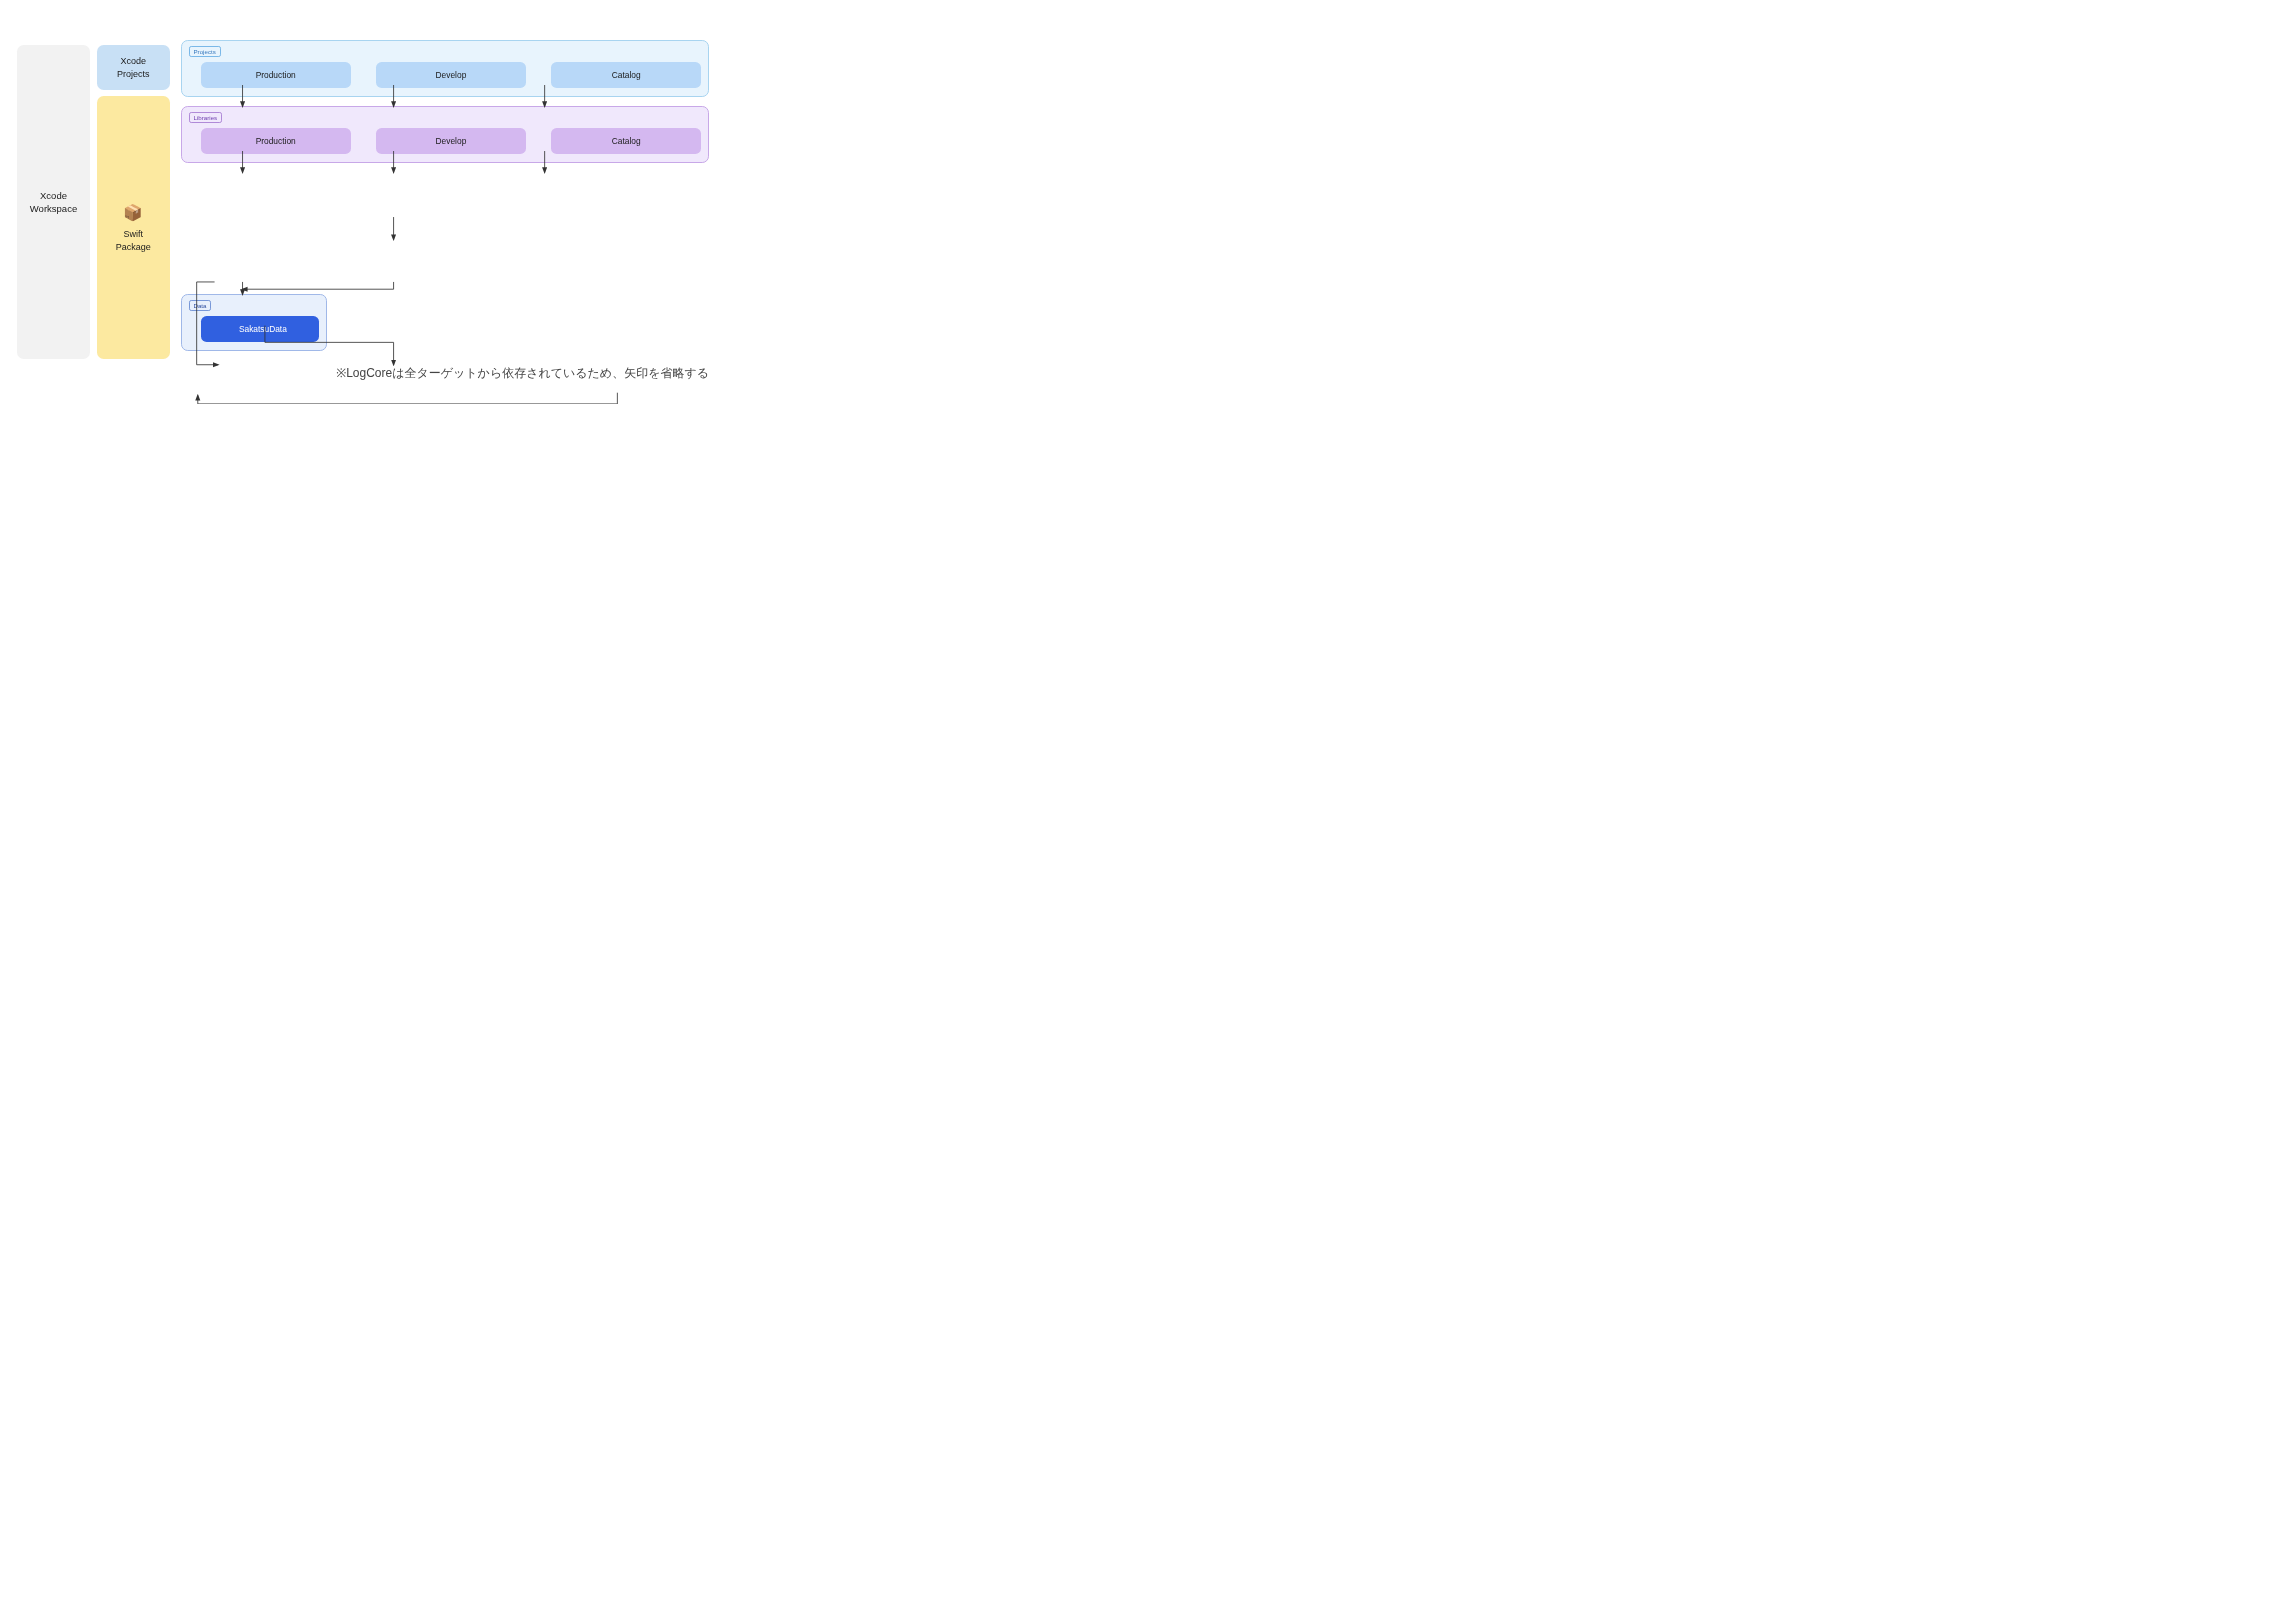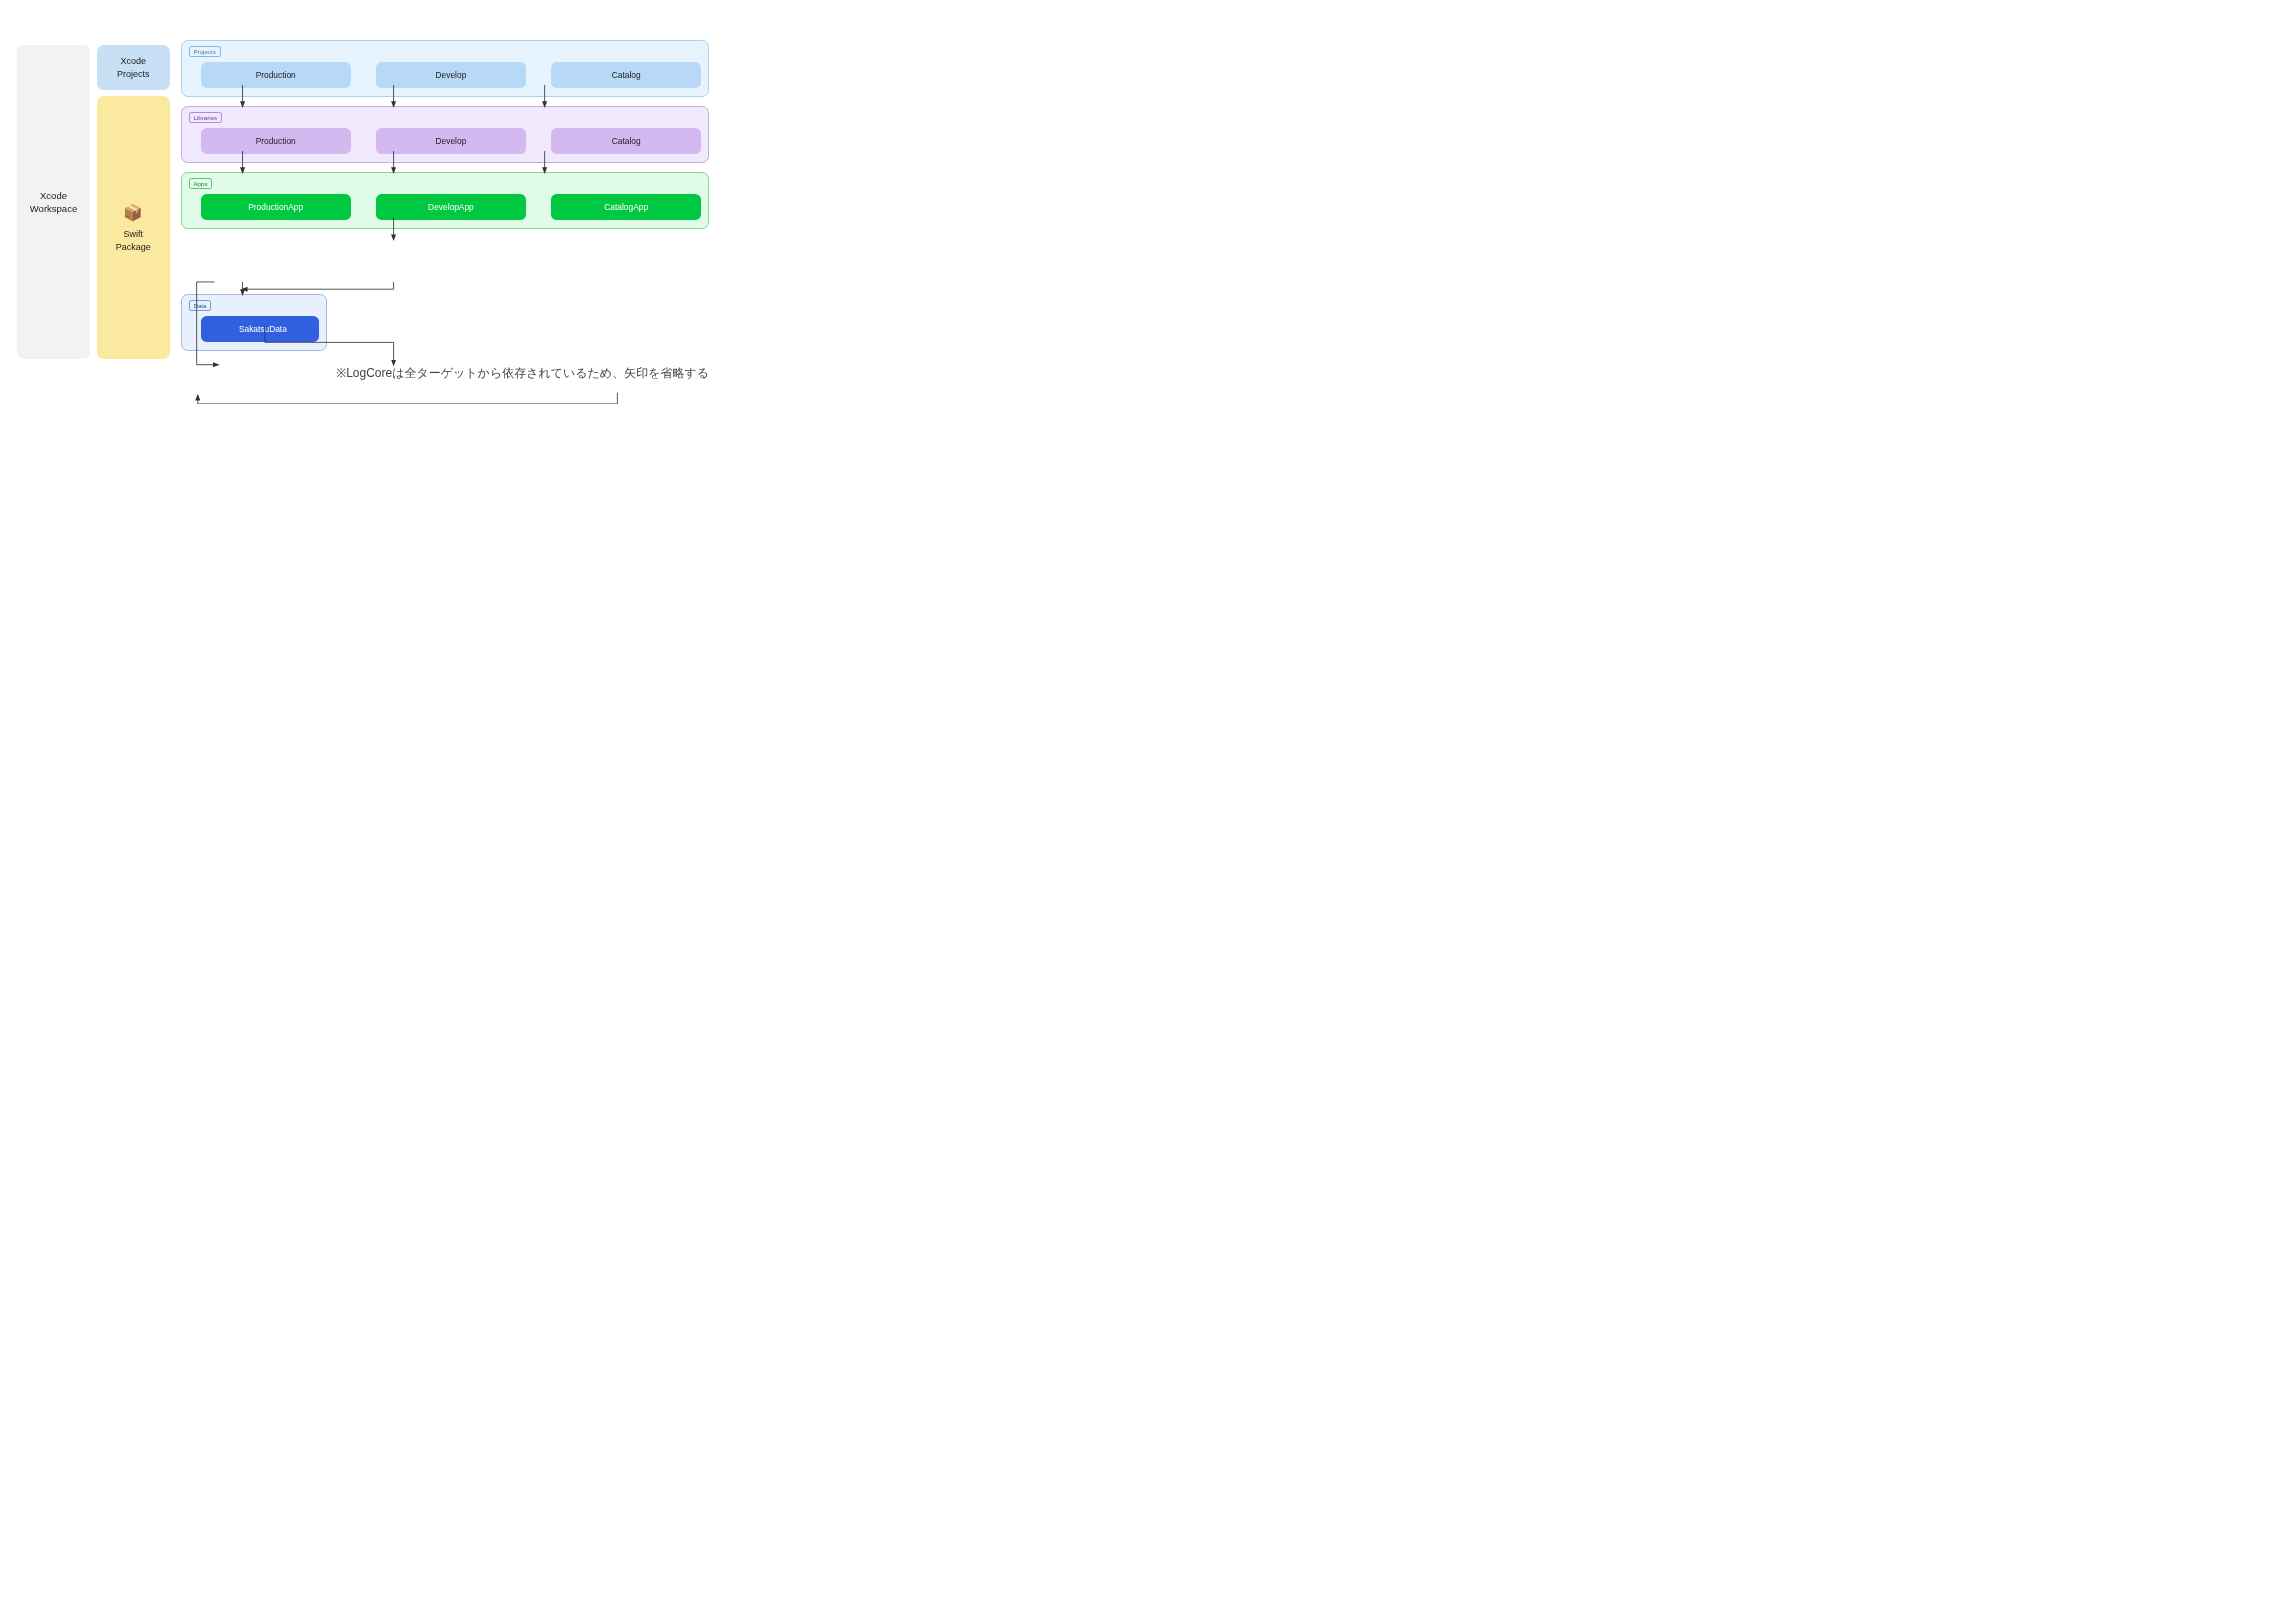--- a/index.html
+++ b/index.html
@@ -298,14 +298,6 @@
       </div>
     </div>
 
-    <div class="section section-apps">
-      <span class="section-label">Apps</span>
-      <div class="section-row">
-        <div class="node node-green">ProductionApp</div>
-        <div class="node node-green">DevelopApp</div>
-        <div class="node node-green">CatalogApp</div>
-      </div>
-    </div>
 
 
     <div class="section section-data">

